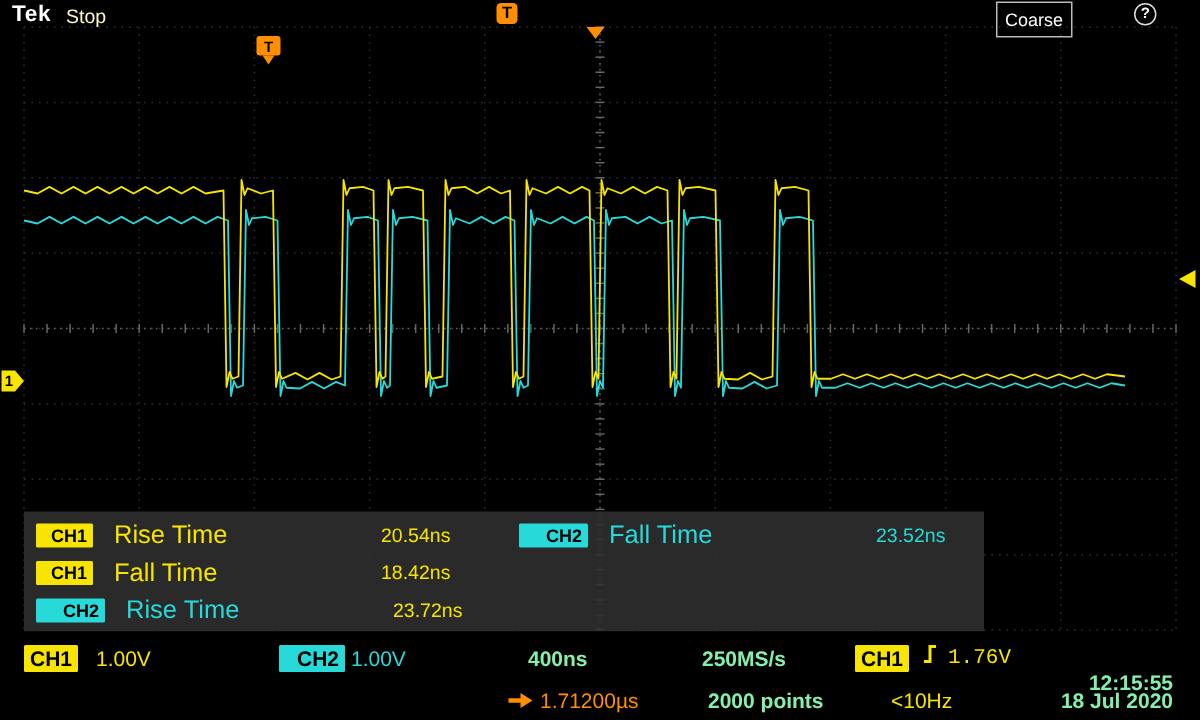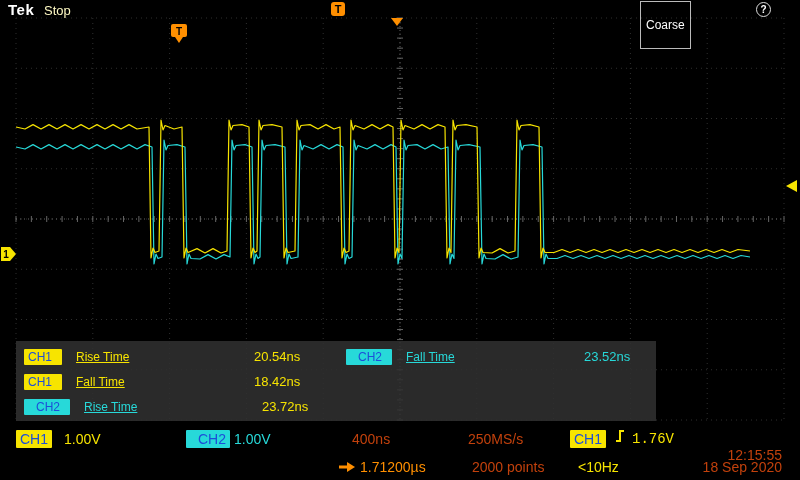--- a/index.html
+++ b/index.html
@@ -15,7 +15,7 @@
   .stop{left:44px;top:3px;font-size:13px;color:#fef9c3;}
   .tbadge{left:331px;top:2px;width:14px;height:14px;background:var(--trig);color:#000;
           font-weight:bold;font-size:11px;line-height:14px;text-align:center;border-radius:3px;}
-  .coarse{left:640px;top:1px;border:1px solid #bbb;padding:16px 5px;font-size:12px;height:14px;line-height:14px;}
+  .coarse{left:664px;top:1px;border:1px solid #bbb;padding:4px 5px;font-size:12px;height:14px;line-height:14px;}
   .help{left:756px;top:2px;width:13px;height:13px;border:1px solid #ddd;border-radius:50%;
         font-size:10px;line-height:13px;text-align:center;font-weight:bold;}
 

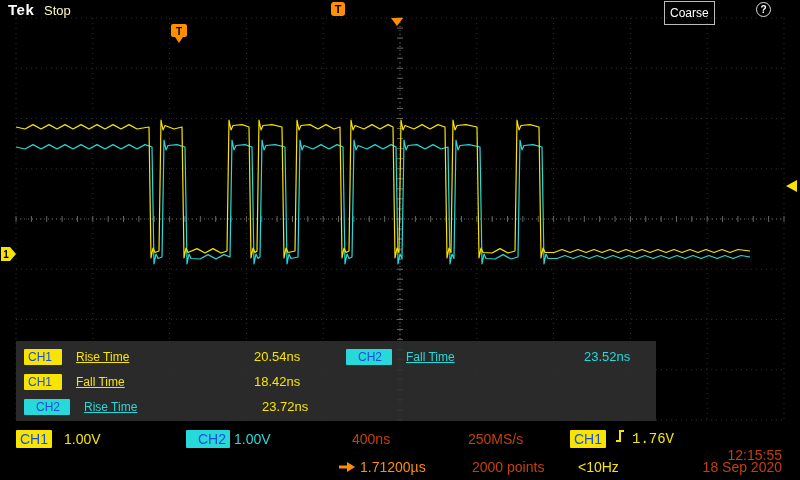--- a/index.html
+++ b/index.html
@@ -20,8 +20,8 @@
         font-size:10px;line-height:13px;text-align:center;font-weight:bold;}
 
   
-  .badge{display:inline-block;min-width:28px;text-align:left;font-size:12px;font-weight:normal;
-         color:#1d4ed8;padding:1px 4px;border-radius:1px;}
+  .badge{display:inline-block;min-width:28px;text-align:right;font-size:12px;font-weight:bold;
+         color:#000000;padding:1px 4px;border-radius:1px;}
   .bg-ch1{background:var(--ch1);} .bg-ch2{background:var(--ch2);padding-left:12px;}
   .c-ch1{color:var(--ch1);} .c-ch2{color:var(--ch2);} .c-trig{color:var(--trig);} .c-w{color:#c2410c;}
 

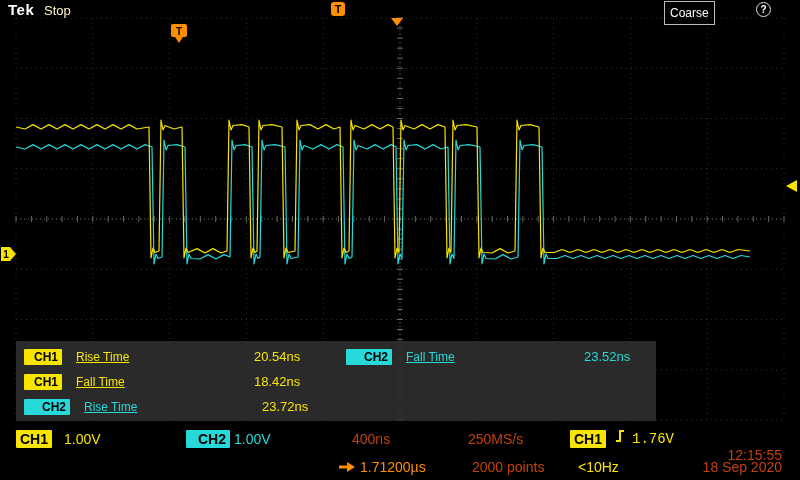--- a/index.html
+++ b/index.html
@@ -33,7 +33,7 @@
   .mcol.right{left:330px;width:305px;}
   .mrow{display:flex;align-items:center;height:25px;}
   .mrow .badge{width:30px;}
-  .mlabel{margin-left:14px;width:130px;font-size:12px;text-decoration:underline;}
+  .mlabel{margin-left:14px;width:130px;font-size:17px;}
   .mvalue{font-size:13px;margin-left:48px;}
 
   

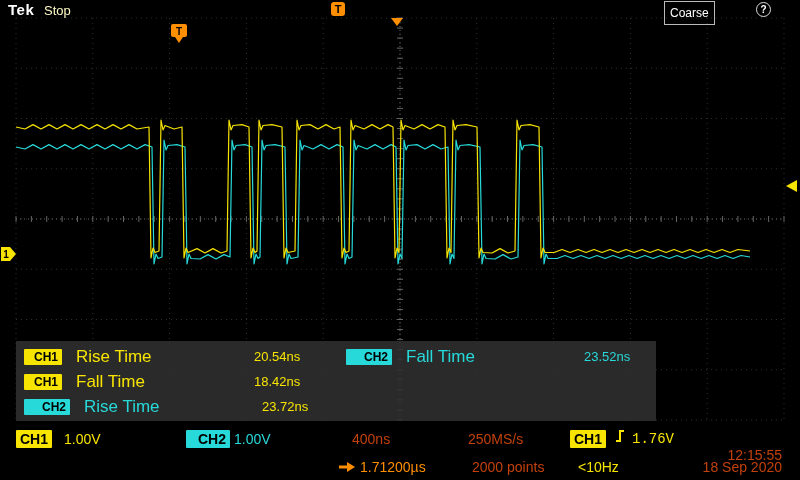--- a/index.html
+++ b/index.html
@@ -23,7 +23,7 @@
   .badge{display:inline-block;min-width:28px;text-align:right;font-size:12px;font-weight:bold;
          color:#000000;padding:1px 4px;border-radius:1px;}
   .bg-ch1{background:var(--ch1);} .bg-ch2{background:var(--ch2);padding-left:12px;}
-  .c-ch1{color:var(--ch1);} .c-ch2{color:var(--ch2);} .c-trig{color:var(--trig);} .c-w{color:#c2410c;}
+  .c-ch1{color:var(--ch1);} .c-ch2{color:var(--ch2);} .c-trig{color:var(--trig);} .c-w{color:#86efac;font-weight:bold;}
 
   
   .meas{position:absolute;left:16px;top:341px;width:640px;height:80px;

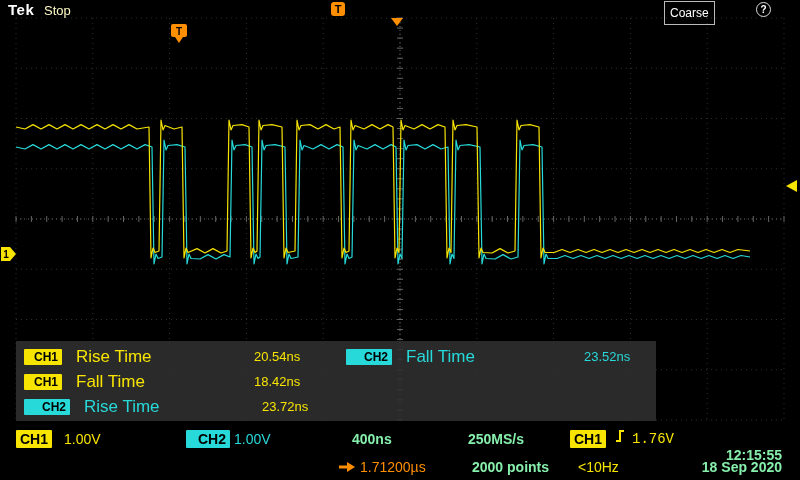--- a/index.html
+++ b/index.html
@@ -45,7 +45,7 @@
   .p-trgb{left:570px;top:9px;} .p-slope{left:614px;top:7px;} .p-lvl{left:632px;top:10px;font-family:Liberation Mono, monospace;}
   .p-time{right:18px;top:26px;} 
   .p-arrow{left:338px;top:40px;} .p-delay{left:360px;top:38px;}
-  .p-pts{left:472px;top:38px;text-align:right;} .p-freq{left:578px;top:38px;} .p-date{right:18px;top:38px;}
+  .p-pts{left:472px;top:38px;text-align:right;} .p-freq{left:594px;top:38px;} .p-date{right:18px;top:38px;}
 </style>
 </head>
 <body>

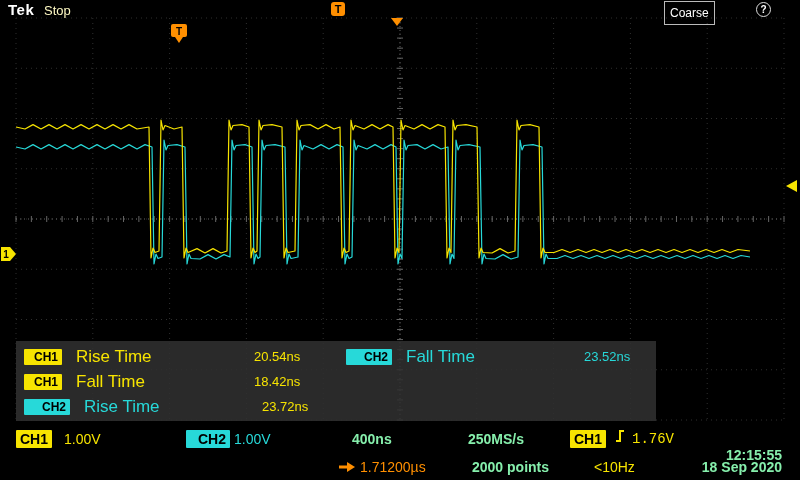--- a/index.html
+++ b/index.html
@@ -234,7 +234,7 @@
     <span class="s p-delay c-trig">1.71200µs</span>
     <span class="s p-pts c-w">2000 points</span>
     <span class="s p-freq c-ch1">&lt;10Hz</span>
-    <span class="s p-date c-w">18 Sep 2020</span>
+    <span class="s p-date c-w">18 Jul 2020</span>
   </div>
 
 </div>

